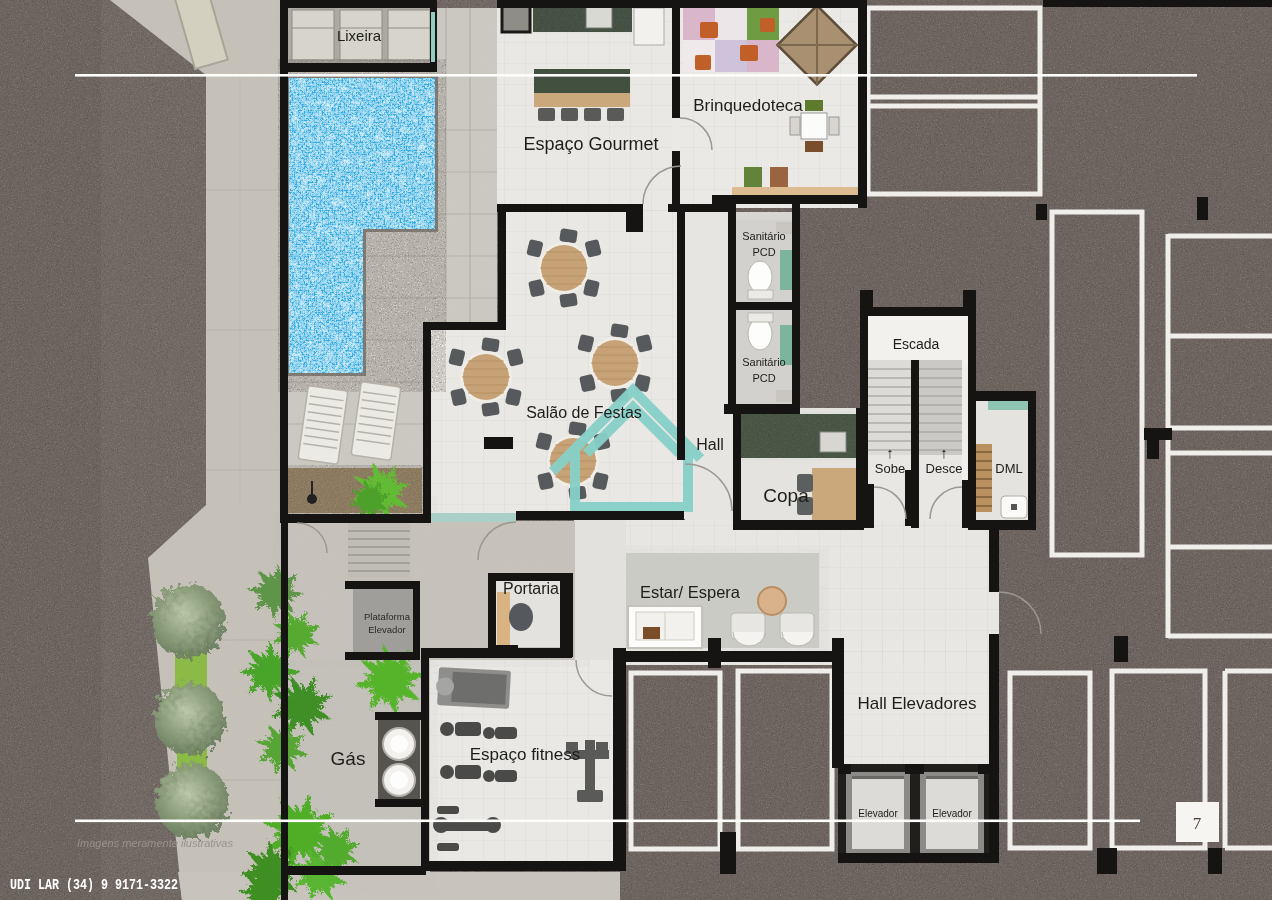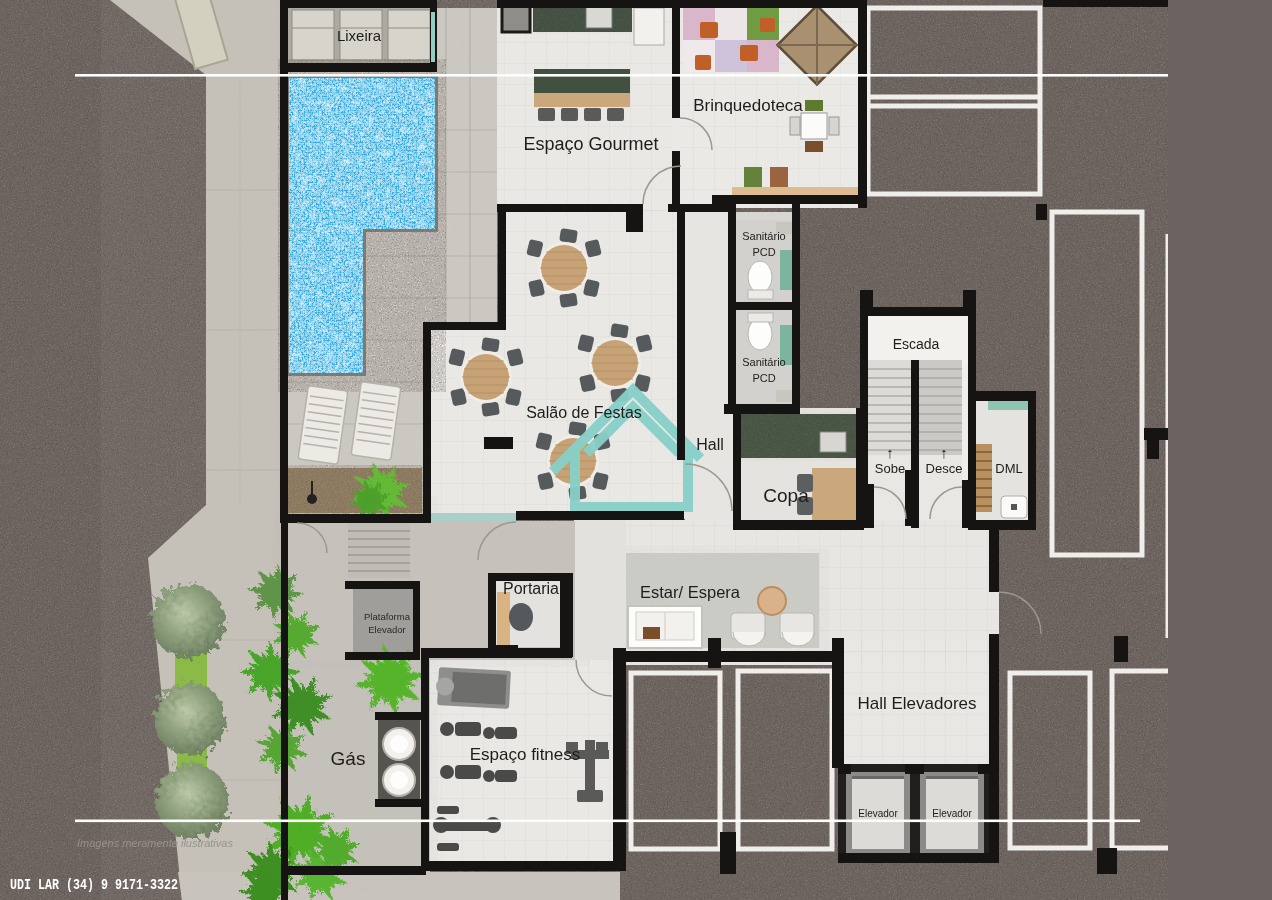--- a/index.html
+++ b/index.html
@@ -3,7 +3,7 @@
 <meta charset="utf-8">
 <style>
 html,body{margin:0;padding:0;background:#6c6360;}
-#wrap{position:relative;width:1168px;height:900px;overflow:hidden;font-family:"Liberation Sans",sans-serif;}
+#wrap{position:relative;width:1272px;height:900px;overflow:hidden;font-family:"Liberation Sans",sans-serif;}
 svg{display:block;}
 </style>
 </head>

